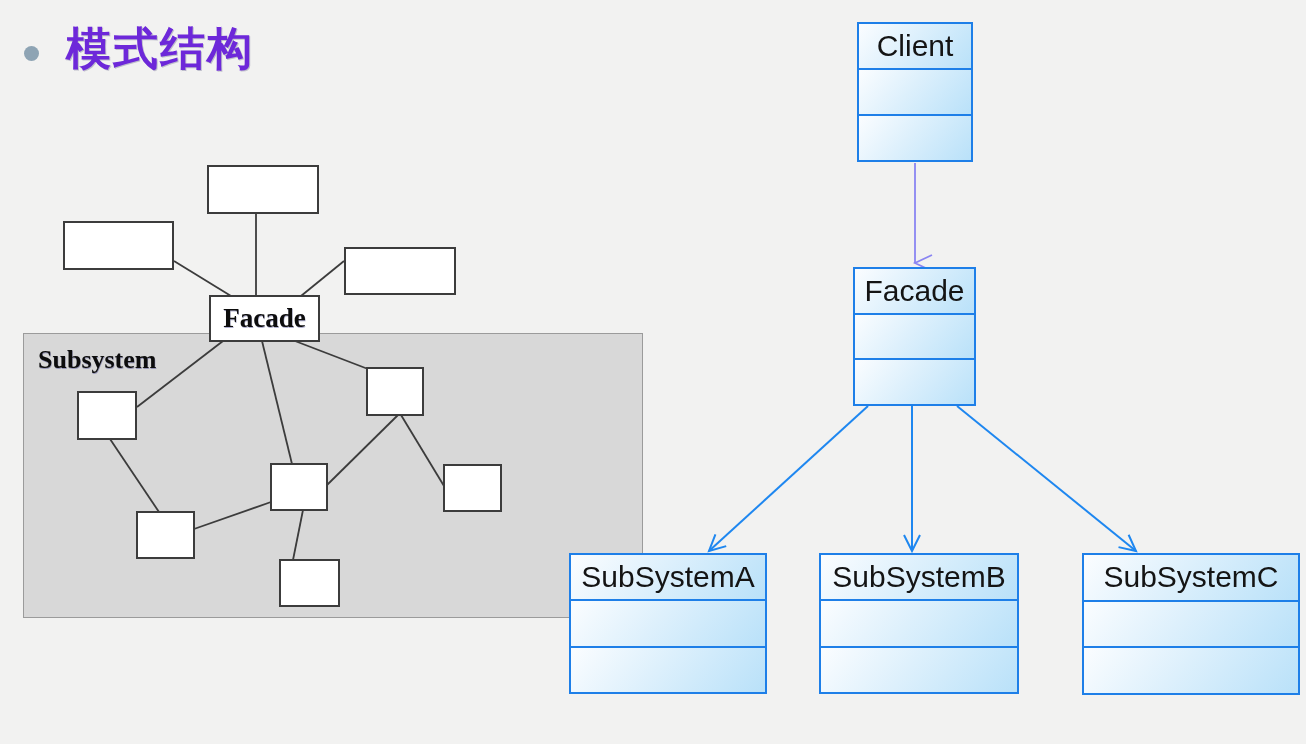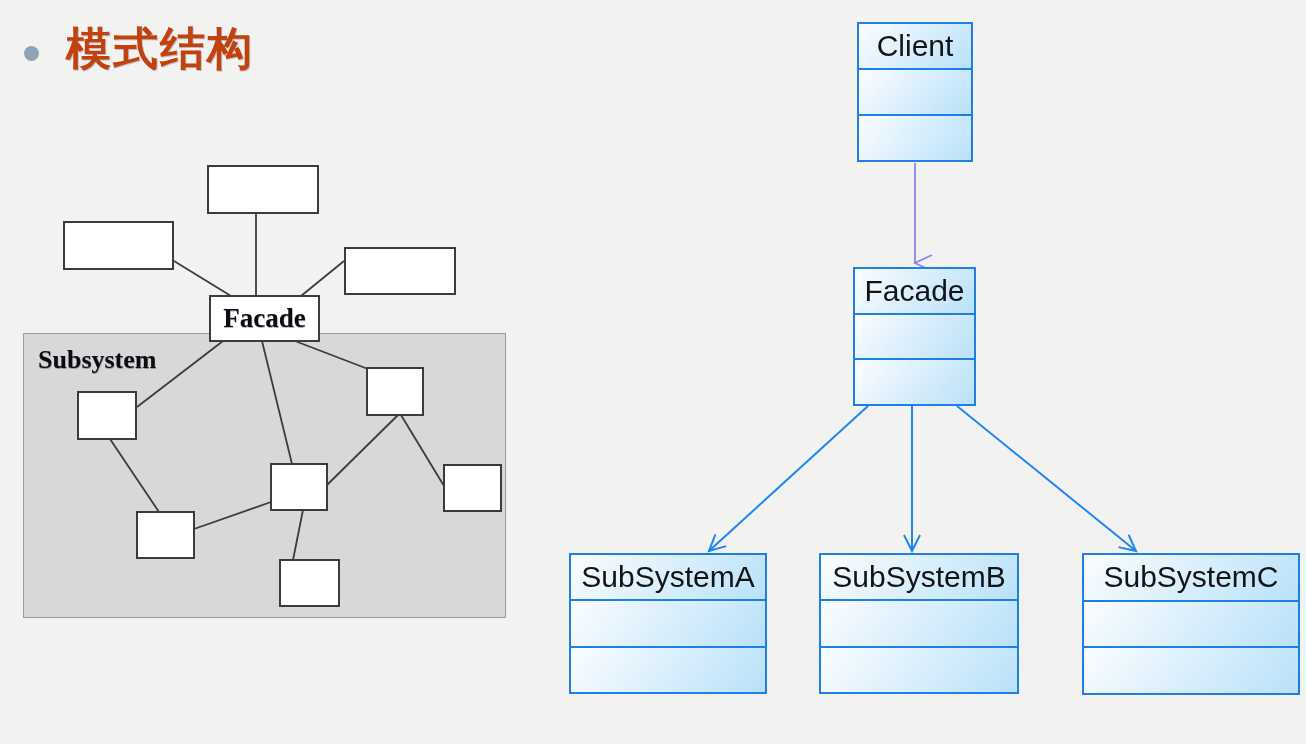--- a/index.html
+++ b/index.html
@@ -18,7 +18,7 @@
     margin:0 0 0 27px;
     font-family:"Liberation Serif", serif;
     font-weight:bold;font-size:45px;line-height:1.15;
-    color:#c2410c;letter-spacing:2px;
+    color:#6d28d9;letter-spacing:2px;
     text-shadow:1px 1px 0 rgba(40,40,90,.25);
   }
 

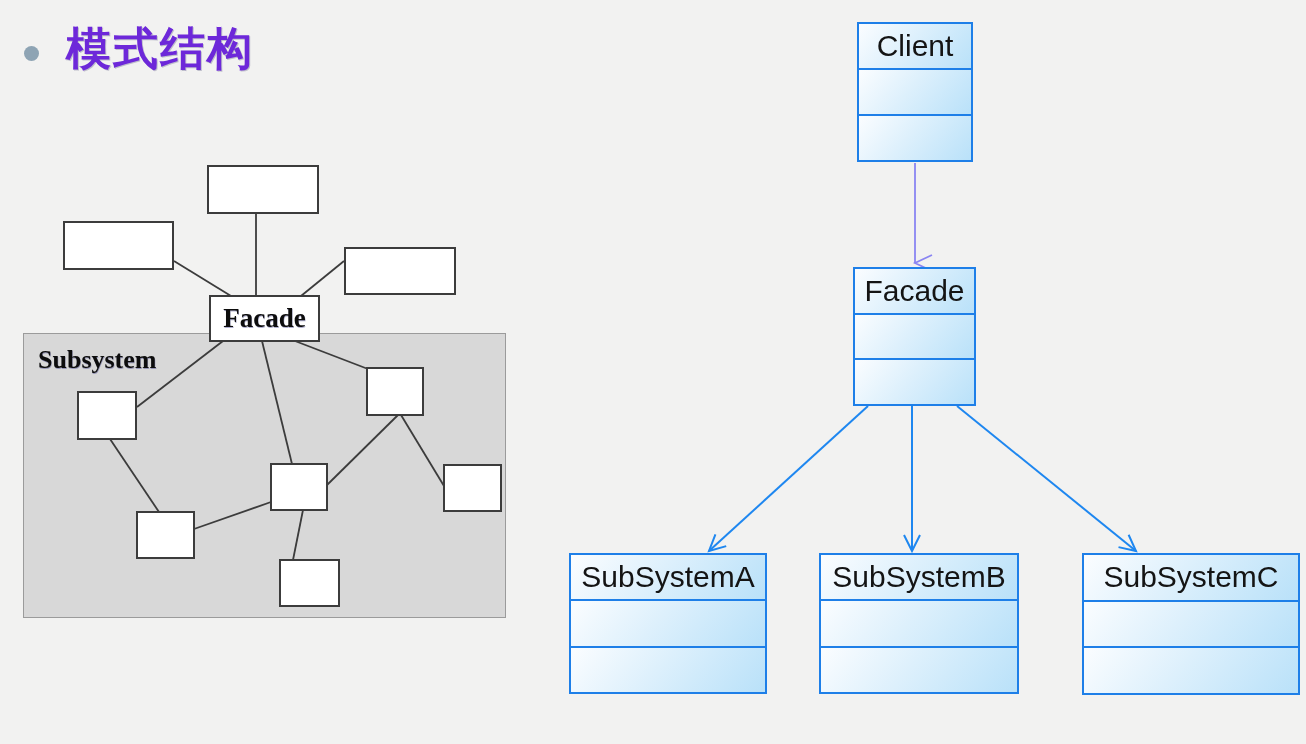--- a/index.html
+++ b/index.html
@@ -101,7 +101,7 @@
     </g>
   </svg>
 
-  <div class="region" style="left:23px;top:333px;width:483px;height:285px;">
+  <div class="region" style="left:23px;top:333px;width:620px;height:285px;">
     <div class="subsystem-label">Subsystem</div>
   </div>
 

